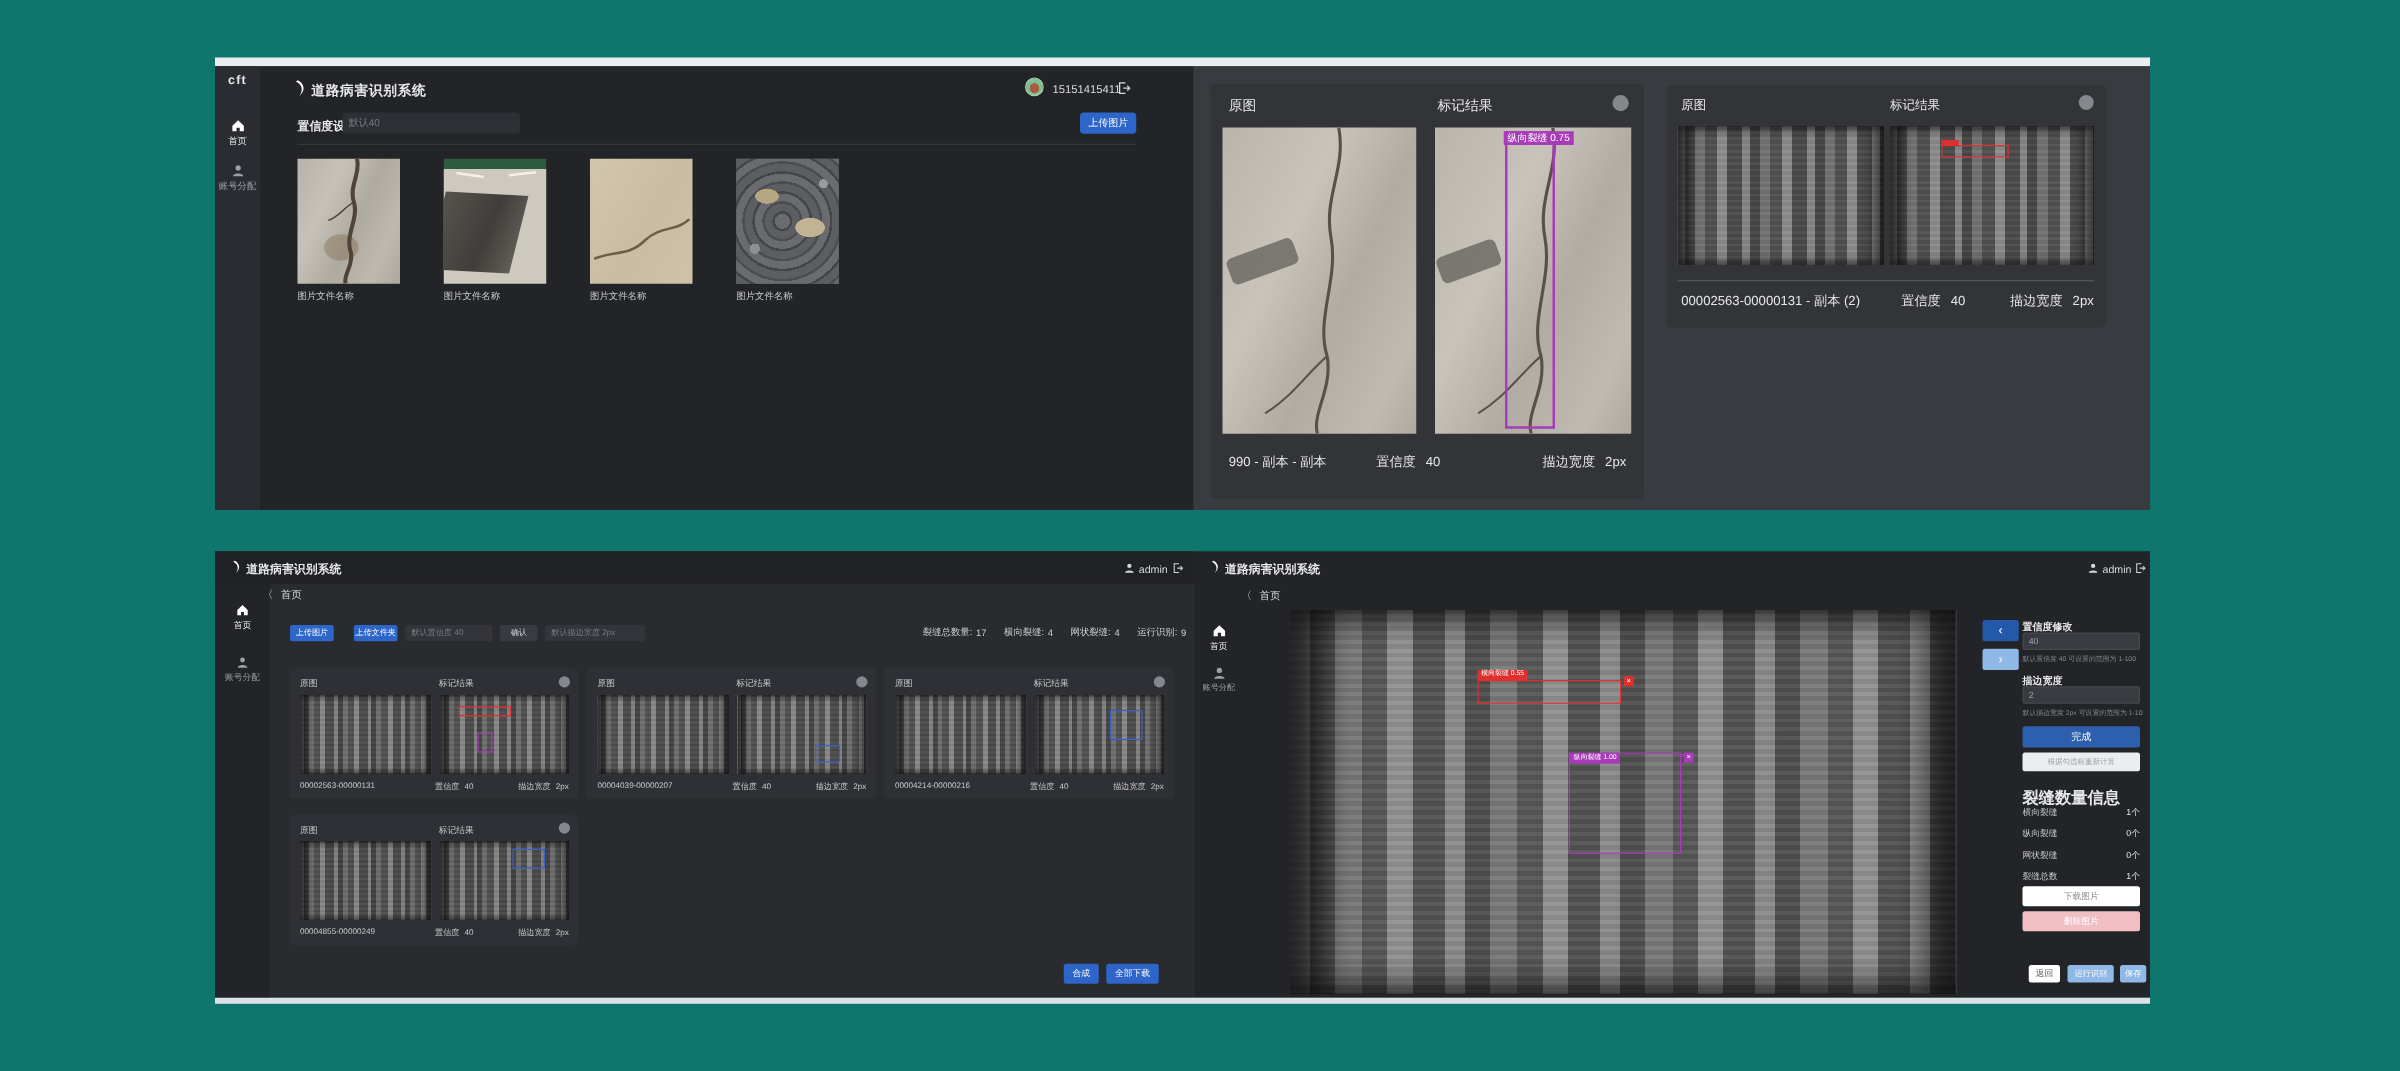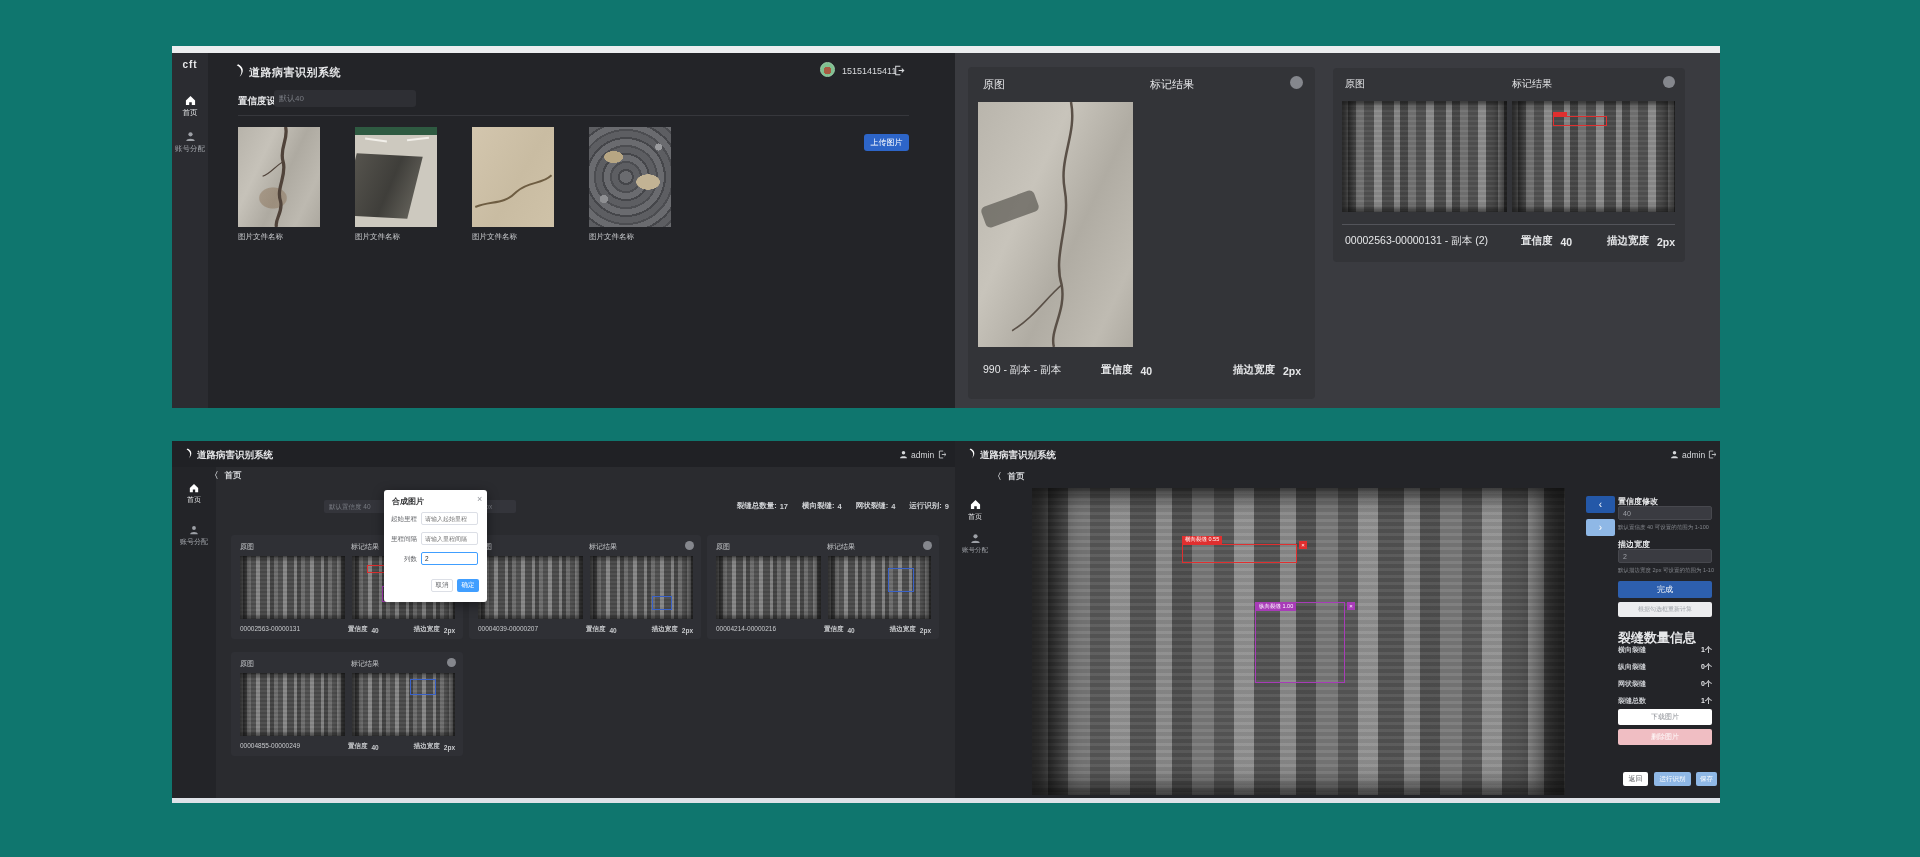--- a/index.html
+++ b/index.html
@@ -11,7 +11,7 @@
   .white{color:#E6E7E9;} .grey{color:#9DA0A6;} .dim{color:#84878D;}
   .bold{font-weight:bold;}
   .btn{display:flex;align-items:center;justify-content:center;border-radius:3px;cursor:pointer;box-sizing:border-box;}
-  .blue-btn{background:#2D65C8;color:#fff;margin-top:44px;}
+  .blue-btn{background:#2D65C8;color:#fff;}
   .lblue-btn{background:#8FB8E6;color:#fff;}
   .dark-input{background:#2E2F34;border:none;border-radius:3px;color:#9DA0A6;box-sizing:border-box;padding:0 5px;outline:none;}
   .dark-input::placeholder{color:#787B82;}

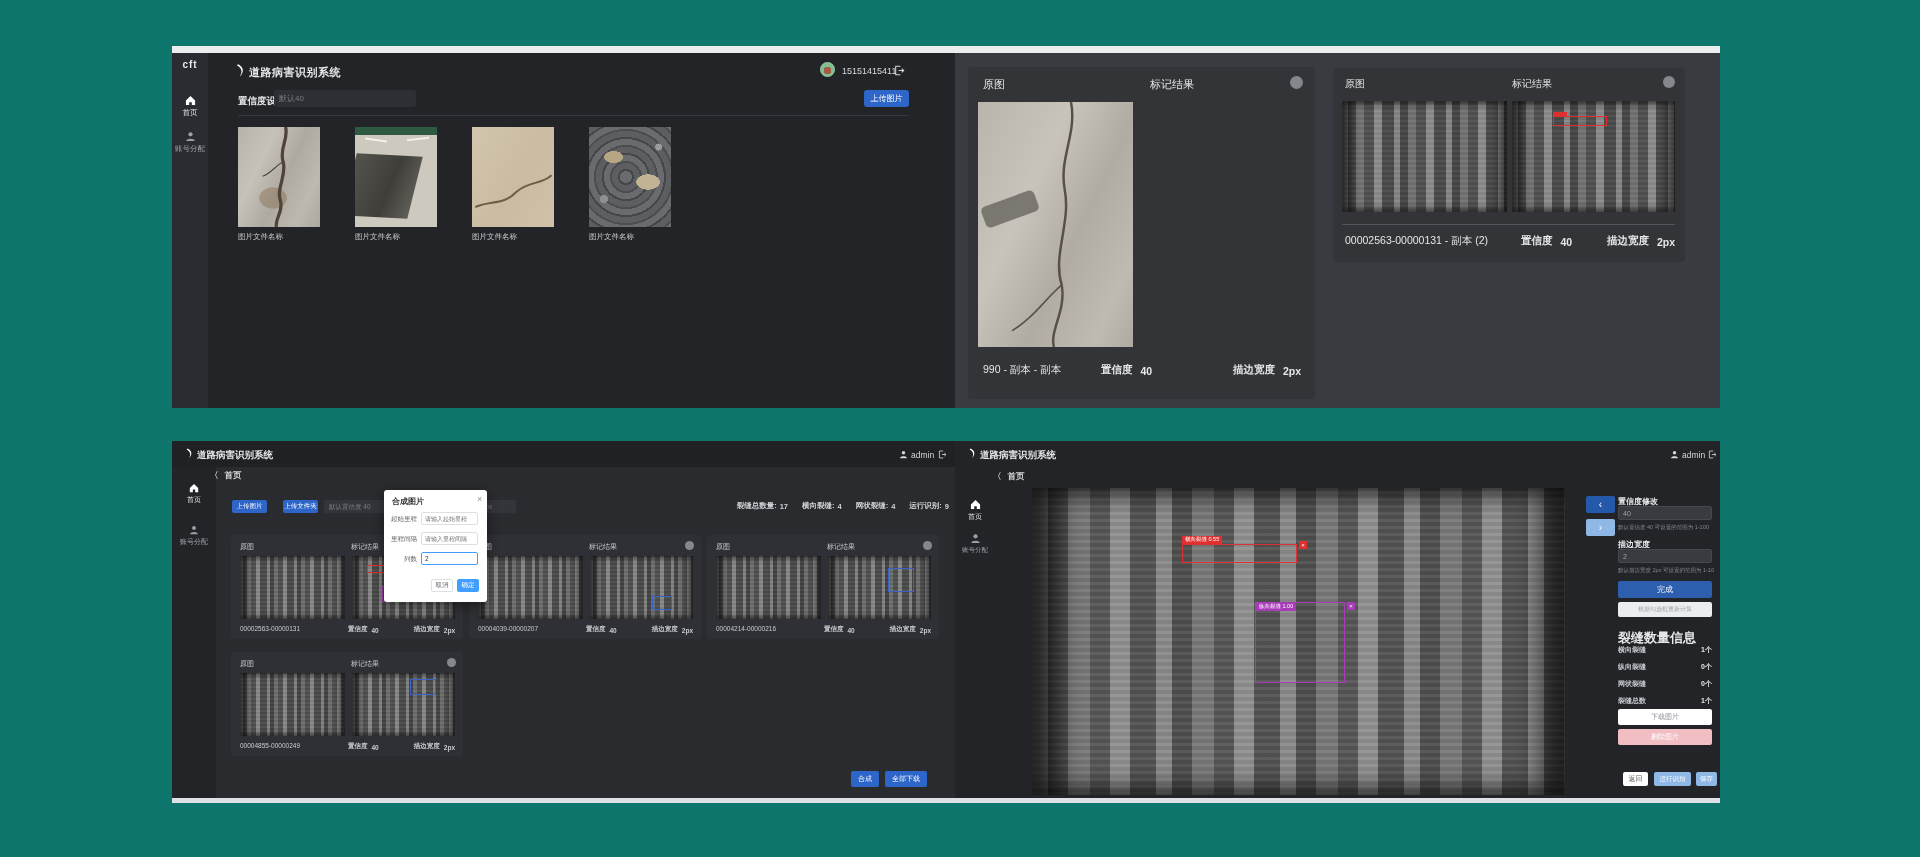--- a/index.html
+++ b/index.html
@@ -129,6 +129,15 @@
             <path d="M54 112 C44 120 36 132 22 140" fill="none" stroke="#5a5047" stroke-width="1"></path>
           </svg>
       </div>
+      <div class="abs asphalt" style="left:180px;top:35px;width:157px;height:245px;background:linear-gradient(115deg,#b9b5ac,#c8c4bb 35%,#b0aca3 60%,#bfbbb2 85%,#aeaaa1);">
+        <div class="tri-shadow" style="left:2px;top:96px;width:50px;height:22px;"></div>
+        <svg class="crack" viewBox="0 0 100 150" preserveAspectRatio="none">
+            <path d="M60 0 C64 20 52 34 56 54 C60 74 48 94 54 112 C57 128 46 140 49 150" fill="none" stroke="#5a5047" stroke-width="1.6"></path>
+            <path d="M54 112 C44 120 36 132 22 140" fill="none" stroke="#5a5047" stroke-width="1"></path>
+          </svg>
+        <div class="annot" style="left:56px;top:3px;width:40px;height:238px;border:2px solid #A83BB8;"></div>
+        <div class="annot-label" style="left:55px;top:3px;background:#A83BB8;font-size:8px;">纵向裂缝 0.75</div>
+      </div>
       <div class="abs white" style="left:15px;top:296px;font-size:10.5px;">990 - 副本 - 副本</div>
       <div class="abs flex" style="left:133px;top:296px;font-size:10.5px;color:#E6E7E9;gap:8px;">
         <span>置信度</span>

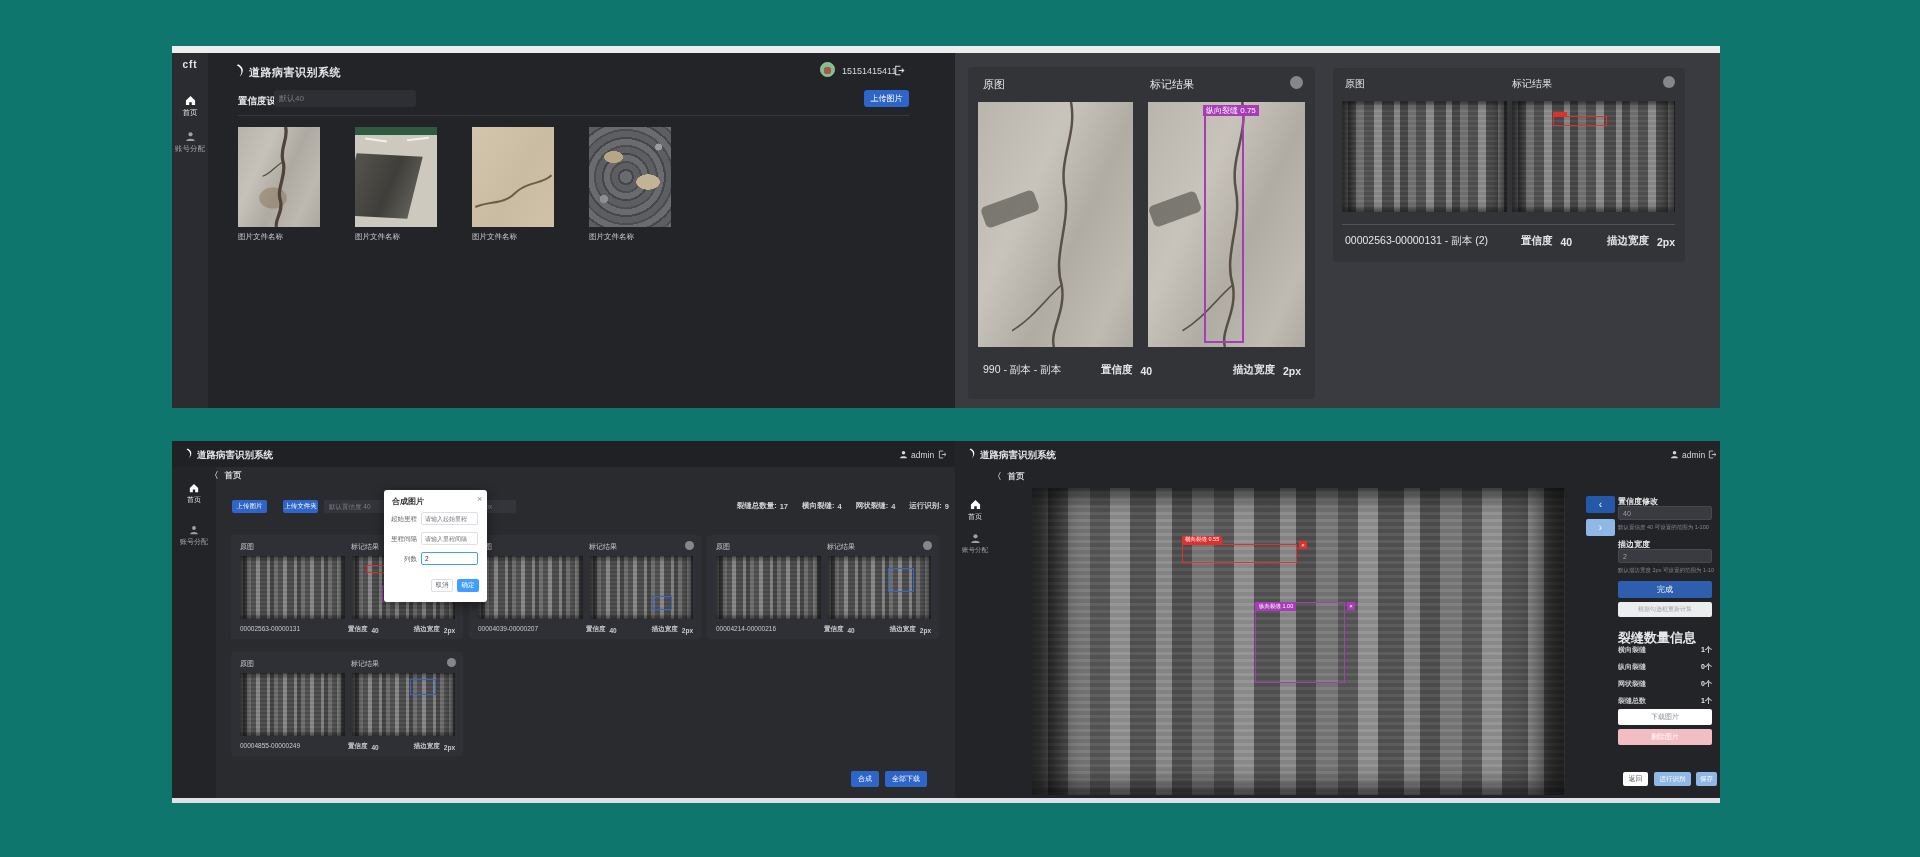--- a/index.html
+++ b/index.html
@@ -7,7 +7,7 @@
           font-family:"Liberation Sans","DejaVu Sans",sans-serif;-webkit-font-smoothing:antialiased;}
   .abs{position:absolute;}
   .panel{position:absolute;overflow:hidden;}
-  .flex{display:flex;align-items:flex-end;font-weight:bold;}
+  .flex{display:flex;align-items:center;}
   .white{color:#E6E7E9;} .grey{color:#9DA0A6;} .dim{color:#84878D;}
   .bold{font-weight:bold;}
   .btn{display:flex;align-items:center;justify-content:center;border-radius:3px;cursor:pointer;box-sizing:border-box;}

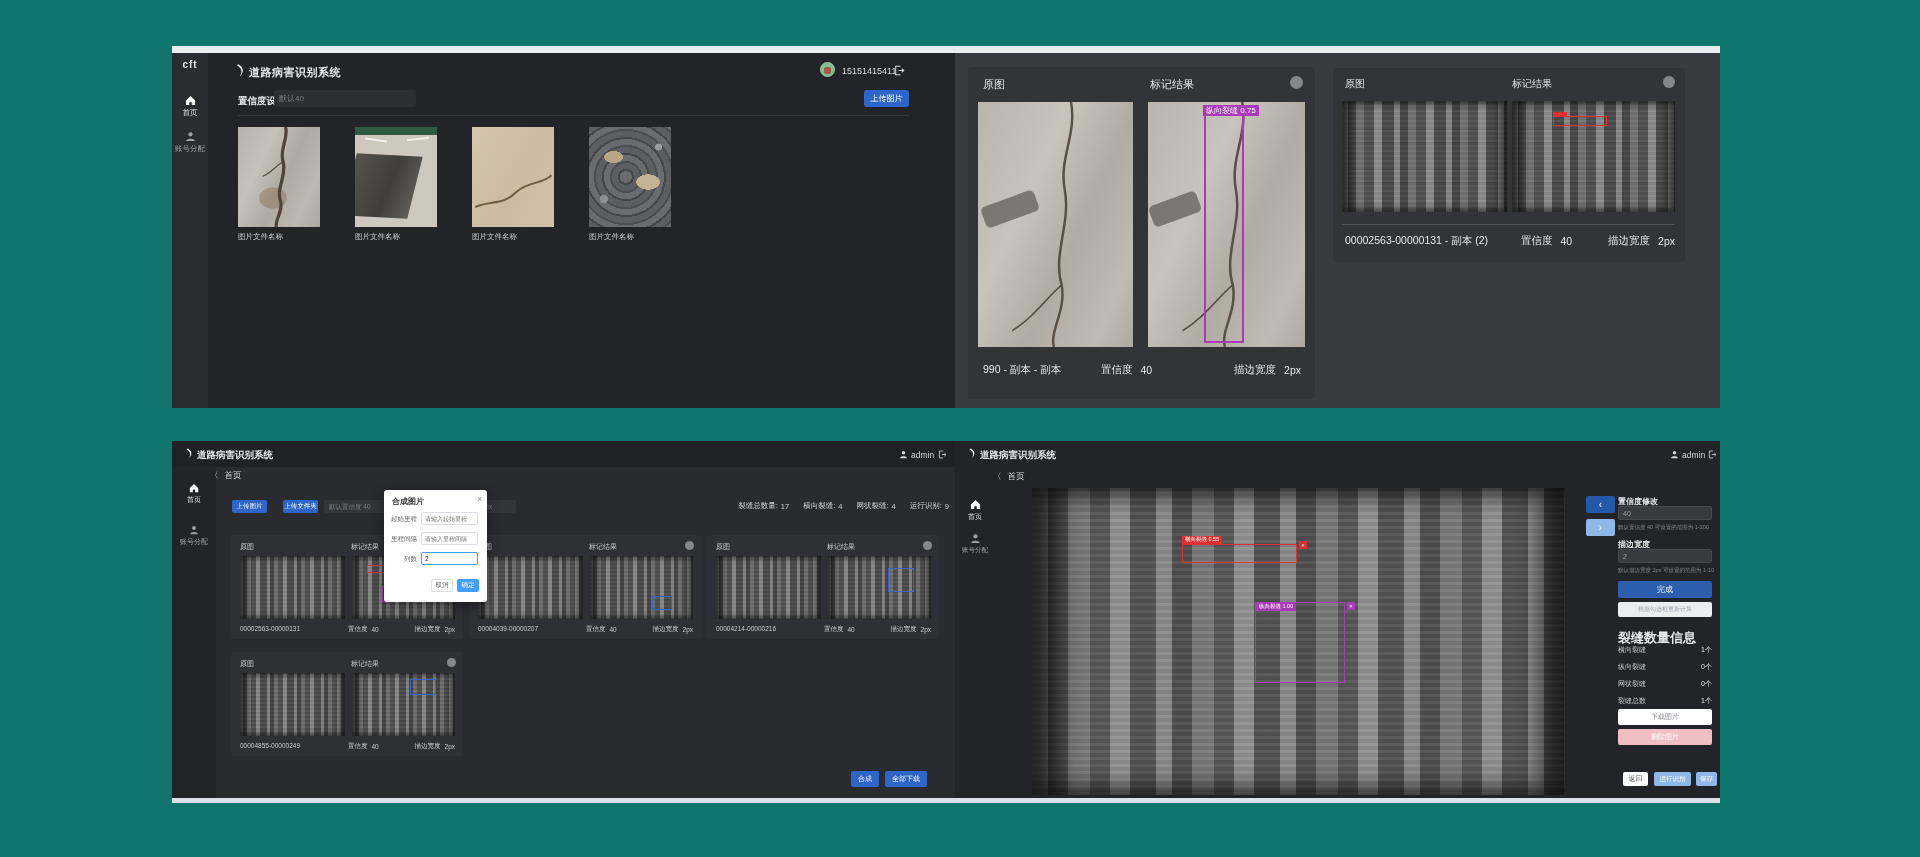--- a/index.html
+++ b/index.html
@@ -319,18 +319,6 @@
         </div>
     </div>
 
-    <div class="abs" style="left:212px;top:49px;width:103px;height:112px;background:#fff;border-radius:3px;box-shadow:0 3px 12px rgba(0,0,0,.45);z-index:5;">
-      <div class="abs" style="left:8px;top:6px;font-size:8px;color:#303133;font-weight:bold;">合成图片</div>
-      <div class="abs" style="left:93px;top:4px;font-size:9px;color:#909399;cursor:pointer;">×</div>
-      <div class="abs" style="left:2px;top:25px;width:31px;text-align:right;font-size:6.5px;color:#606266;">起始里程</div>
-      <input class="abs" style="left: 37px; top: 22px; width: 57px; height: 13px; border: 1px solid rgb(220, 223, 230); border-radius: 2px; font-size: 6px; color: rgb(96, 98, 102); padding: 0px 3px; box-sizing: border-box; outline: none;" placeholder="请输入起始里程">
-      <div class="abs" style="left:2px;top:45px;width:31px;text-align:right;font-size:6.5px;color:#606266;">里程间隔</div>
-      <input class="abs" style="left: 37px; top: 42px; width: 57px; height: 13px; border: 1px solid rgb(220, 223, 230); border-radius: 2px; font-size: 6px; color: rgb(96, 98, 102); padding: 0px 3px; box-sizing: border-box; outline: none;" placeholder="请输入里程间隔">
-      <div class="abs" style="left:2px;top:65px;width:31px;text-align:right;font-size:6.5px;color:#606266;">列数</div>
-      <input class="abs" style="left: 37px; top: 62px; width: 57px; height: 13px; border: 1px solid rgb(64, 158, 255); border-radius: 2px; font-size: 6.5px; color: rgb(48, 49, 51); padding: 0px 3px; box-sizing: border-box; outline: none;" value="2">
-      <div class="abs btn" style="left:47px;top:89px;width:22px;height:13px;border:1px solid #DCDFE6;background:#fff;color:#606266;font-size:6.5px;border-radius:2px;">取消</div>
-      <div class="abs btn" style="left:73px;top:89px;width:22px;height:13px;background:#409EFF;color:#fff;font-size:6.5px;border-radius:2px;">确定</div>
-    </div>
 
     <div class="abs btn blue-btn" style="left:679px;top:330px;width:28px;height:16px;font-size:7px;border-radius:2px;">合成</div>
     <div class="abs btn blue-btn" style="left:713px;top:330px;width:42px;height:16px;font-size:7px;border-radius:2px;">全部下载</div>

